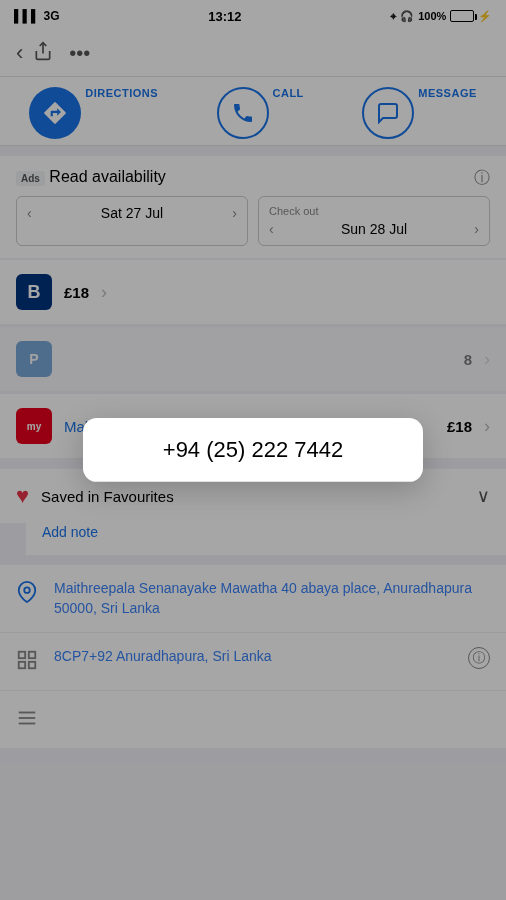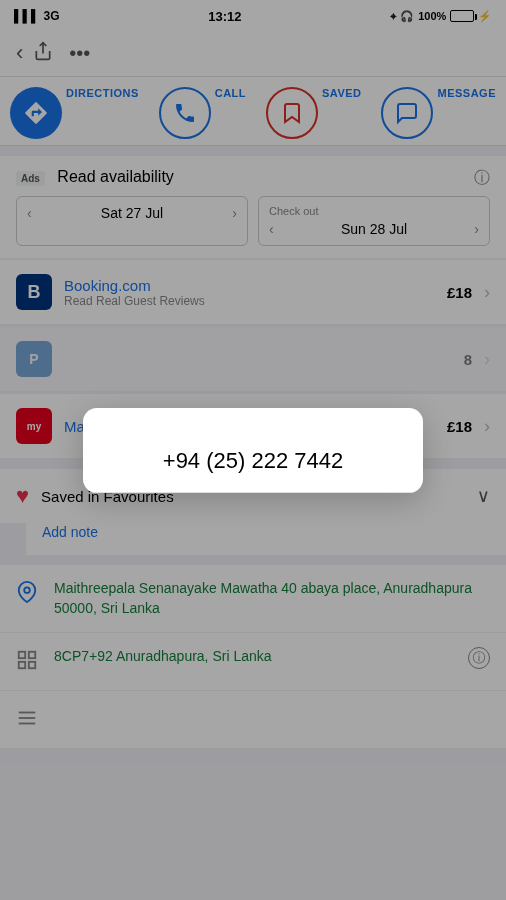--- a/index.html
+++ b/index.html
@@ -313,14 +313,6 @@
     <span class="action-label">CALL</span>
   </div>
   <div class="action-item">
-    <div class="action-circle saved">
-      <svg width="24" height="24" viewBox="0 0 24 24" fill="none" stroke="#d93025" stroke-width="2">
-        <path d="M19 21l-7-5-7 5V5a2 2 0 012-2h10a2 2 0 012 2z"></path>
-      </svg>
-    </div>
-    <span class="action-label">SAVED</span>
-  </div>
-  <div class="action-item">
     <div class="action-circle message">
       <svg width="24" height="24" viewBox="0 0 24 24" fill="none" stroke="#1a73e8" stroke-width="2">
         <path d="M21 15a2 2 0 01-2 2H7l-4 4V5a2 2 0 012-2h14a2 2 0 012 2z"></path>

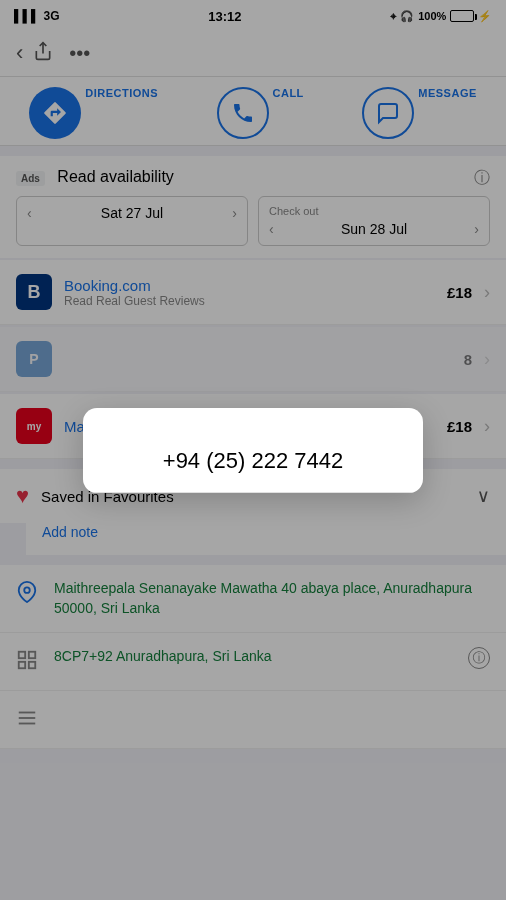--- a/index.html
+++ b/index.html
@@ -101,7 +101,6 @@
       font-weight: 600;
       padding: 2px 5px;
       border-radius: 3px;
-      margin-right: 8px;
     }
     .availability-title {
       font-size: 16px;

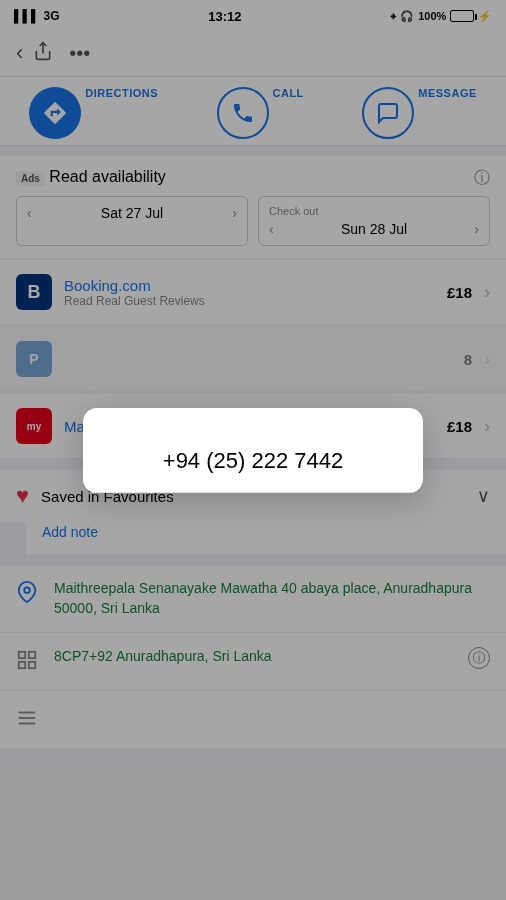--- a/index.html
+++ b/index.html
@@ -349,10 +349,6 @@
 <div>
   <div class="listing-item">
     <div class="listing-logo logo-booking">B</div>
-    <div class="listing-info">
-      <div class="listing-name">Booking.com</div>
-      <div class="listing-sub">Read Real Guest Reviews</div>
-    </div>
     <span class="listing-price">£18</span>
     <span class="listing-chevron">›</span>
   </div>

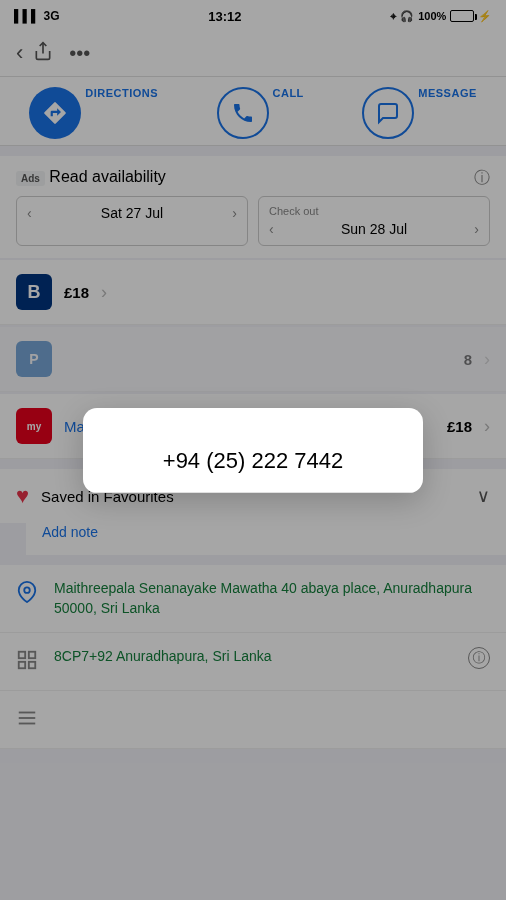--- a/index.html
+++ b/index.html
@@ -230,7 +230,7 @@
     }
     .dialog-phone {
       text-align: center;
-      padding: 40px 20px 18px;
+      padding: 19px 20px 18px;
       font-size: 22px;
       font-weight: 400;
       color: #000;

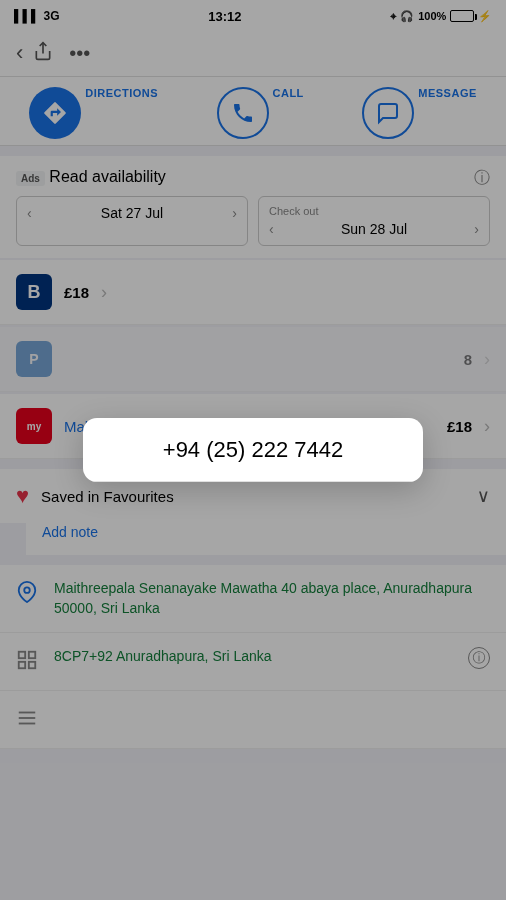--- a/index.html
+++ b/index.html
@@ -194,7 +194,7 @@
       gap: 16px;
     }
     .info-icon { font-size: 20px; color: #888; flex-shrink: 0; margin-top: 2px; }
-    .info-text { flex: 1; font-size: 14px; color: #15803d; line-height: 1.4; }
+    .info-text { flex: 1; font-size: 14px; color: #3b82f6; line-height: 1.4; }
     .info-badge {
       width: 22px; height: 22px;
       border: 1.5px solid #888; border-radius: 50%;

